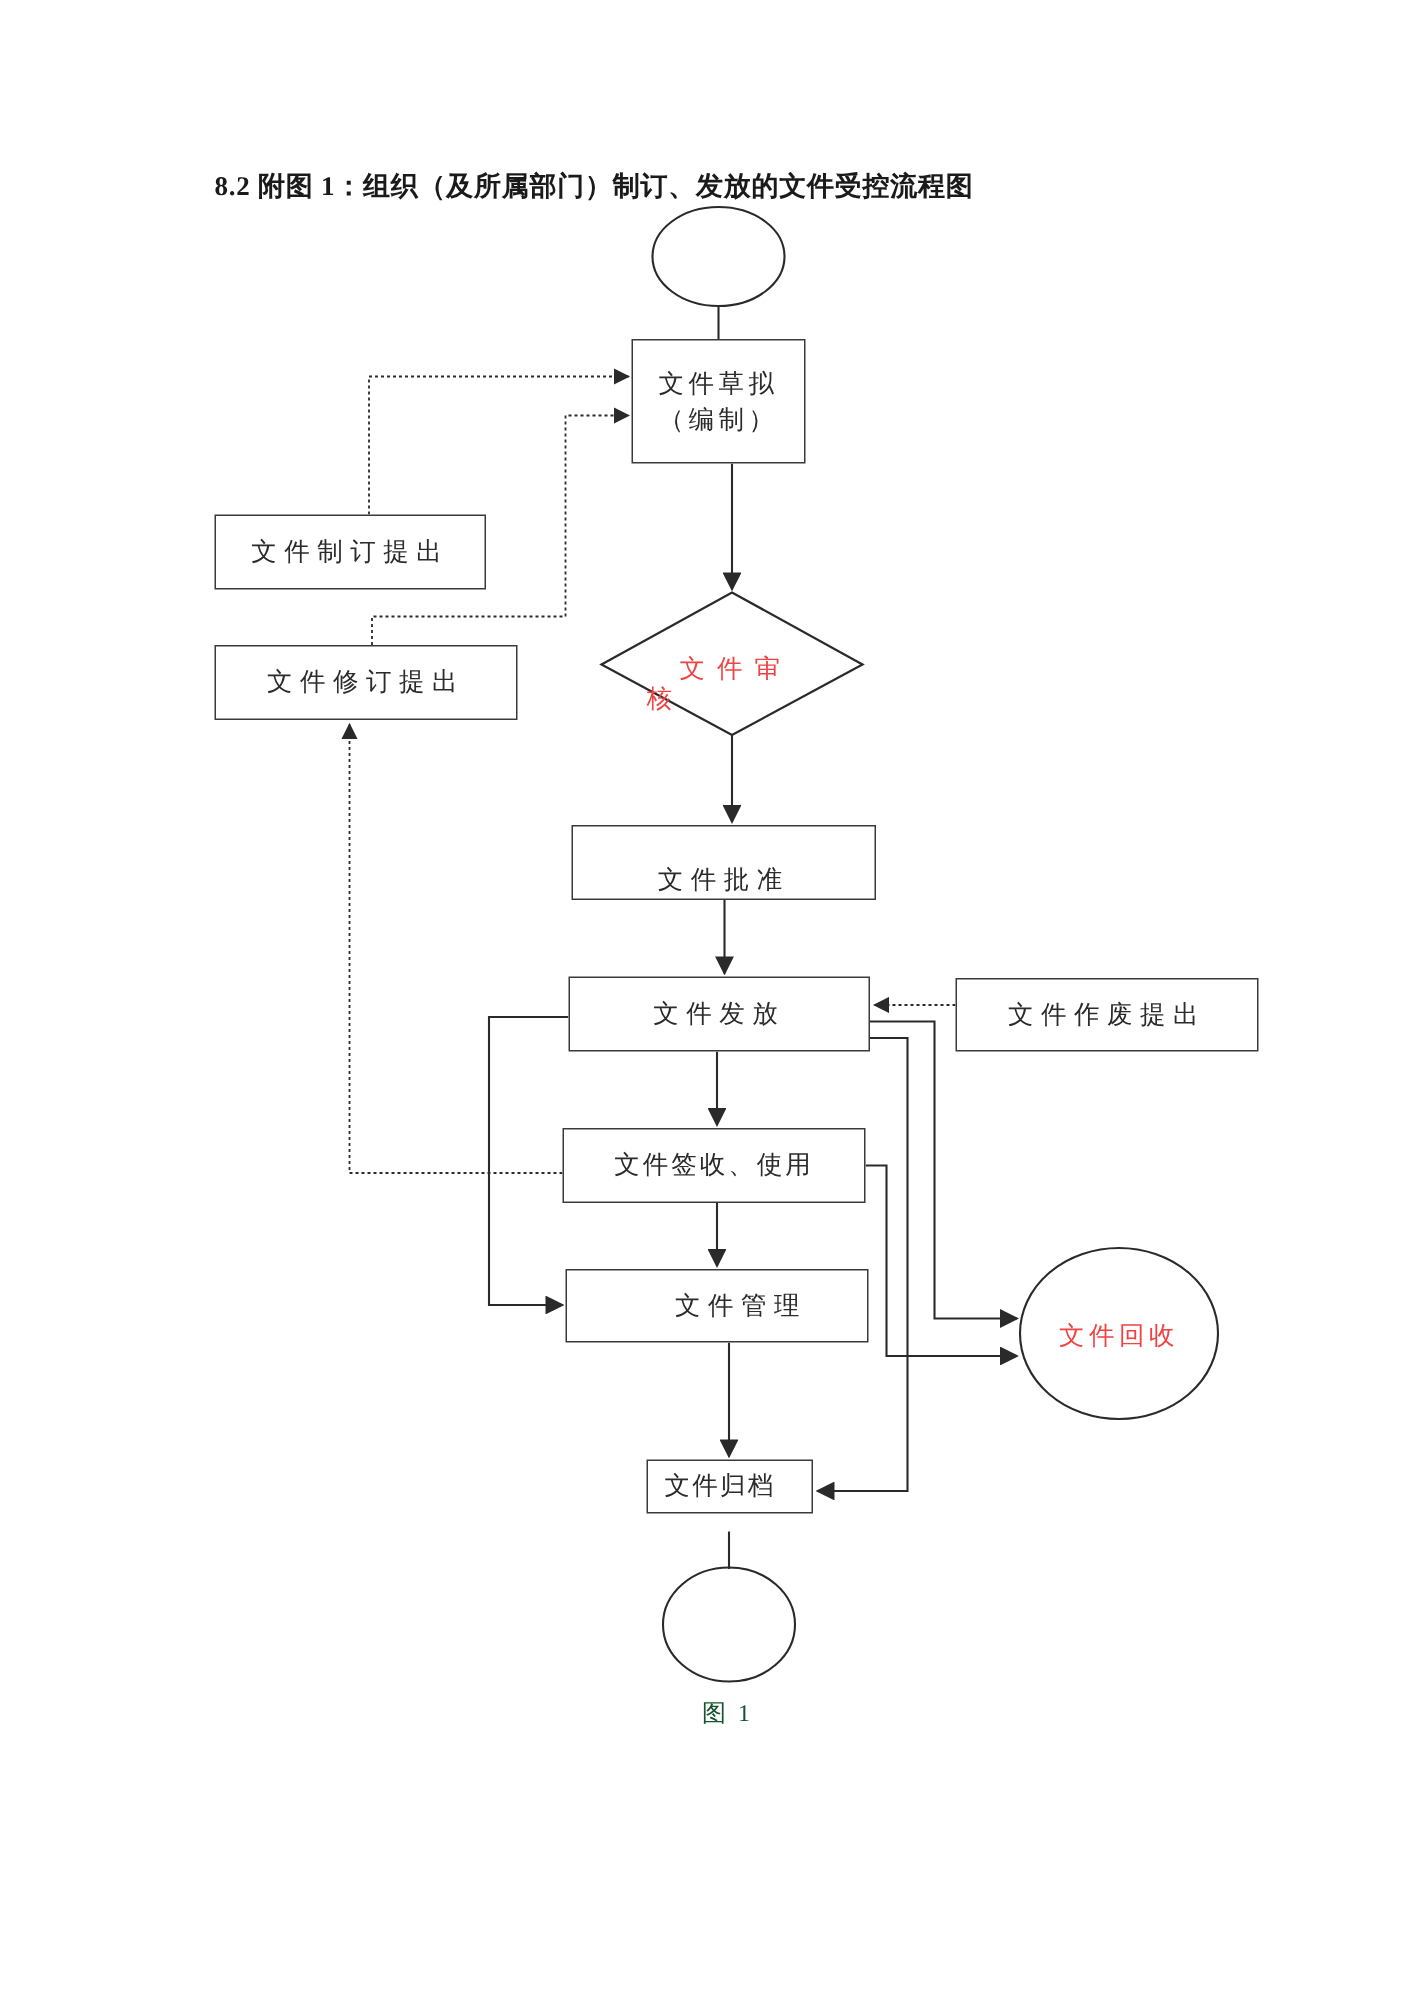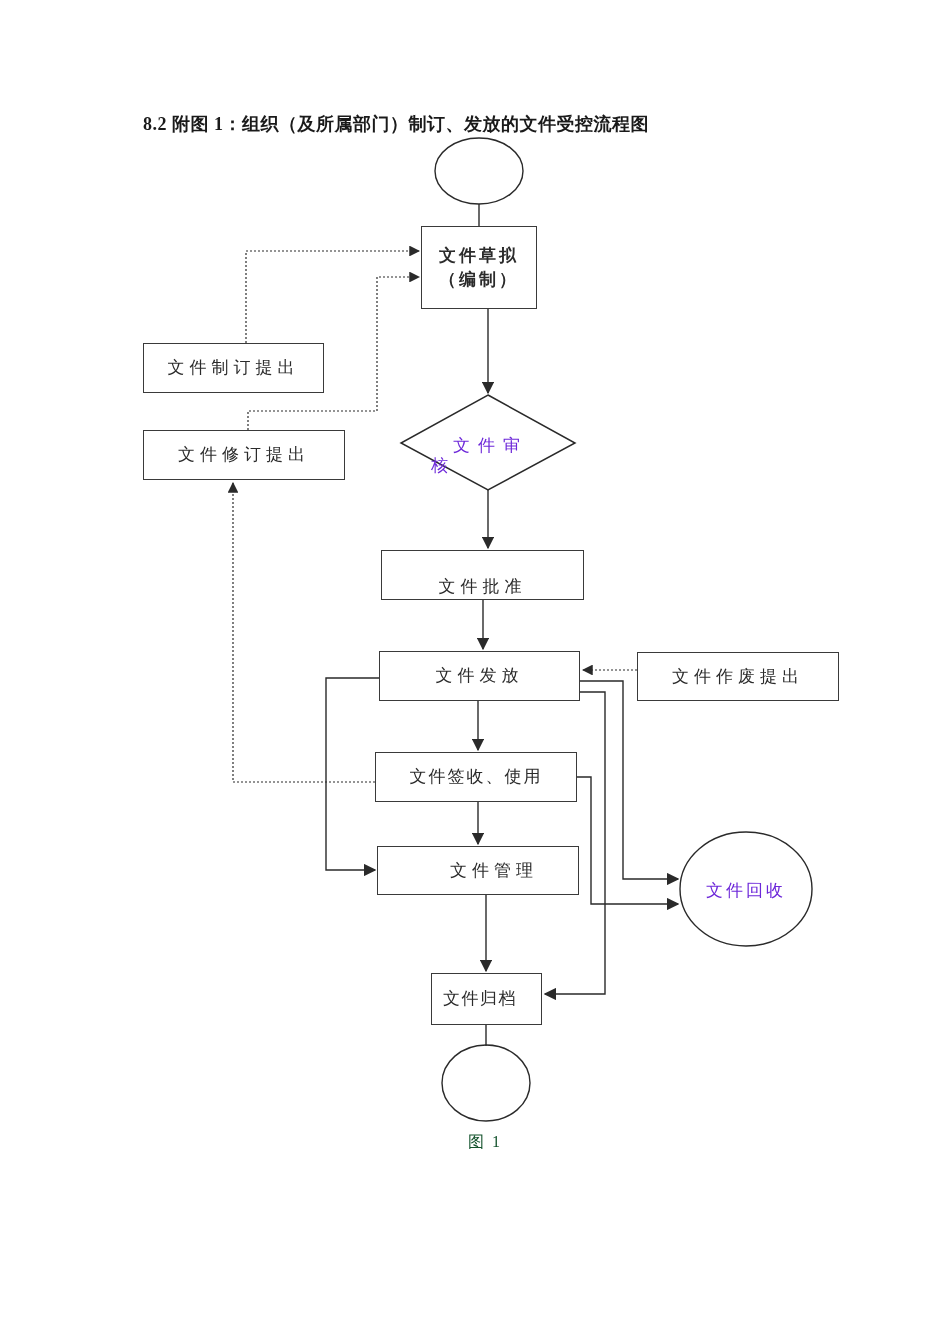--- a/index.html
+++ b/index.html
@@ -126,7 +126,7 @@
     <path d="M375,782 L233,782 L233,483" fill="none" stroke="#2a2a2a" stroke-width="1.2" stroke-dasharray="2 2" marker-end="url(#arrow)"></path>
   </svg>
 
-  <div class="node" id="draft-box" style="left:421px; top:226px; width:116px; height:83px;font-weight:bold;">
+  <div class="node" id="draft-box" style="left:421px; top:226px; width:116px; height:83px;">
     <div class="node-label" style="letter-spacing:3px;">文件草拟
 （编制）</div>
   </div>

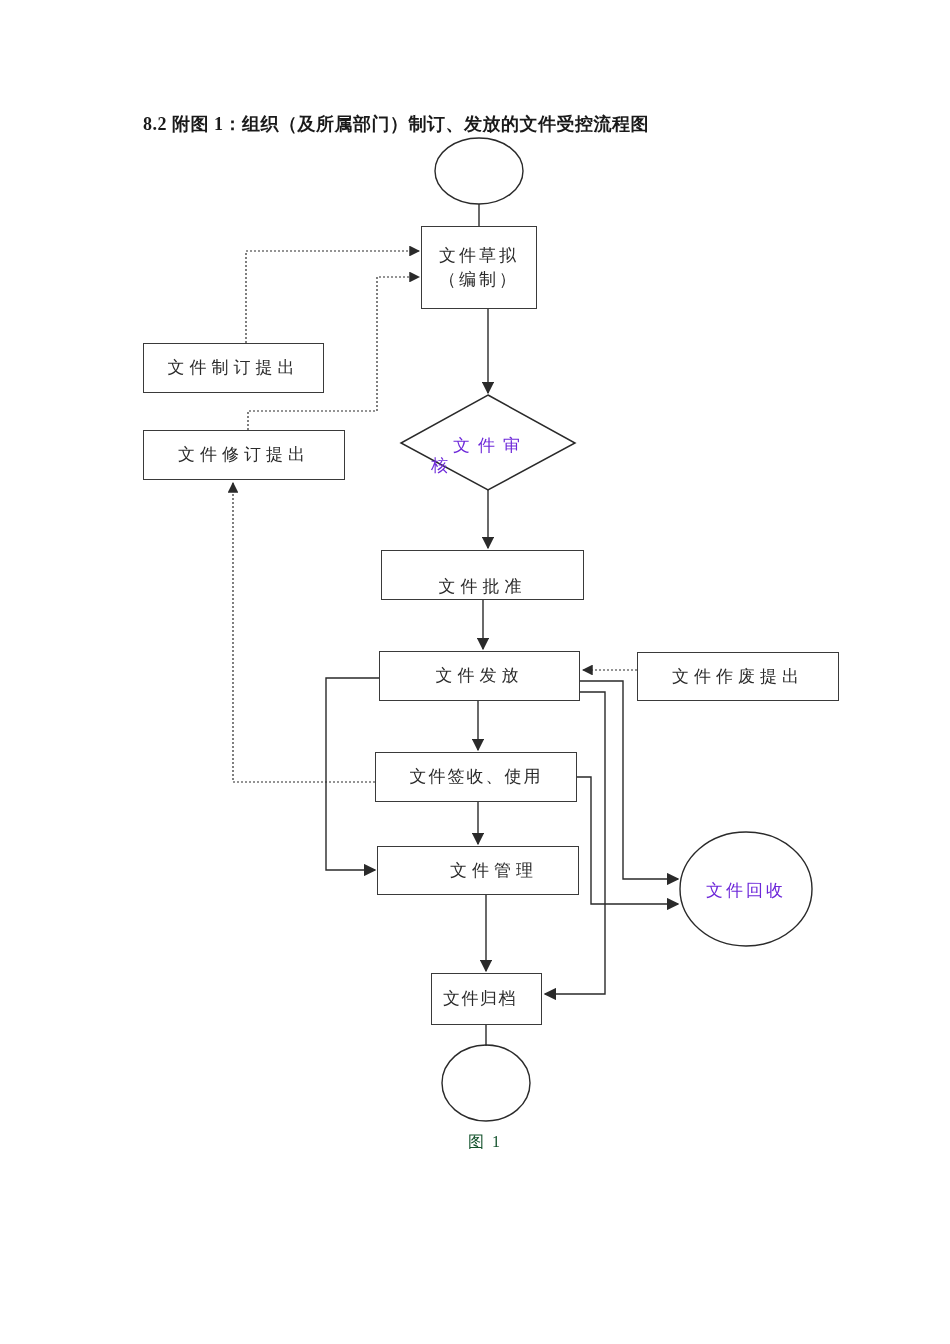--- a/index.html
+++ b/index.html
@@ -52,7 +52,7 @@
     position: absolute;
     font-size: 17px;
     letter-spacing: 5px;
-    color: #6d28d9;
+    color: #ef4444;
   }
   #review-label {
     left: 431px;

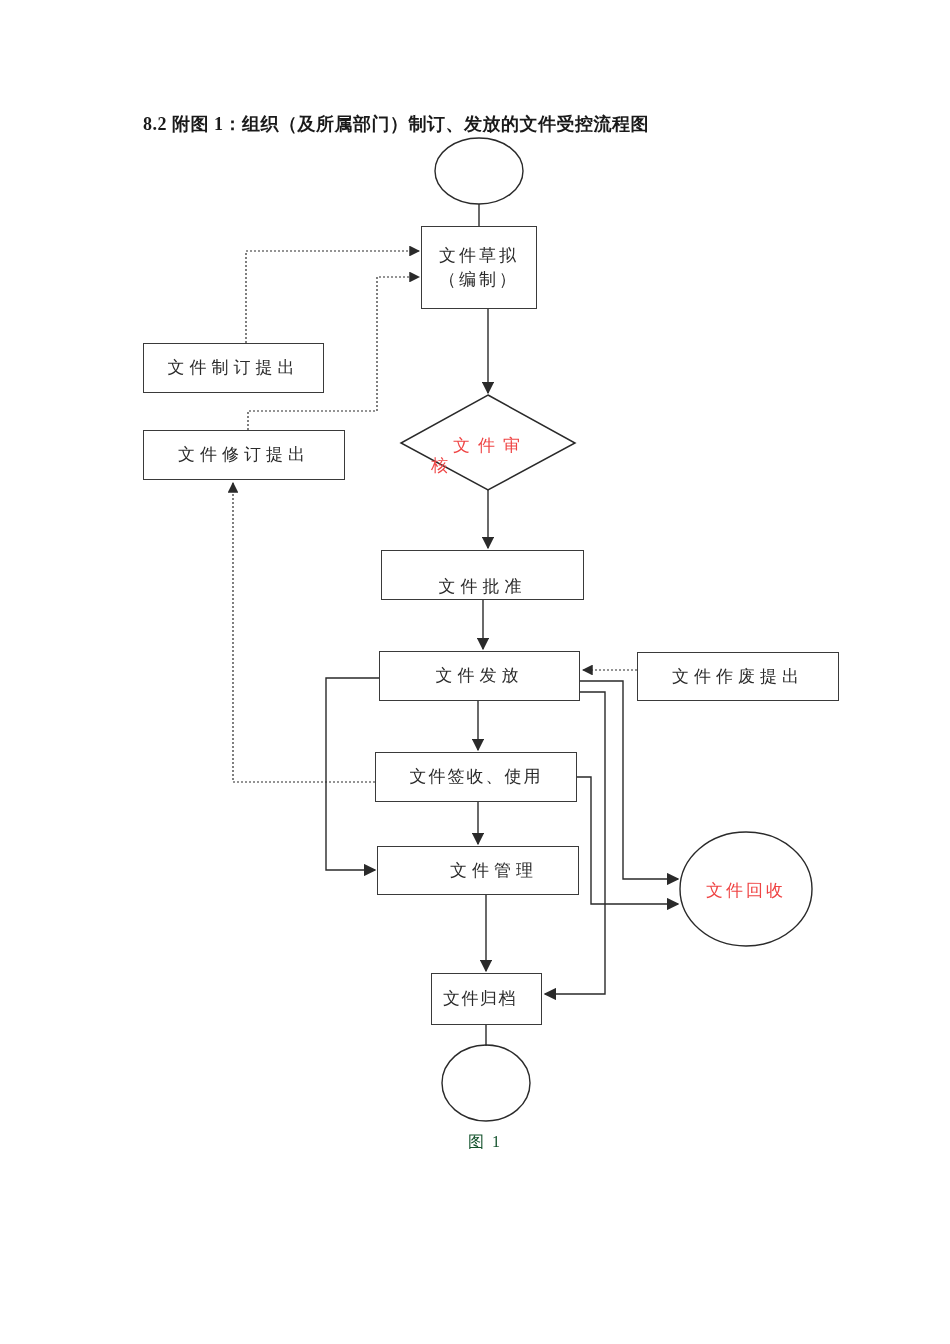--- a/index.html
+++ b/index.html
@@ -159,7 +159,7 @@
     <div class="node-label">文件管理</div>
   </div>
 
-  <div class="node" id="archive-box" style="left:431px; top:973px; width:111px; height:52px;">
+  <div class="node" id="archive-box" style="left:431px; top:973px; width:111px; height:36px;">
     <div class="node-label">文件归档</div>
   </div>
 

